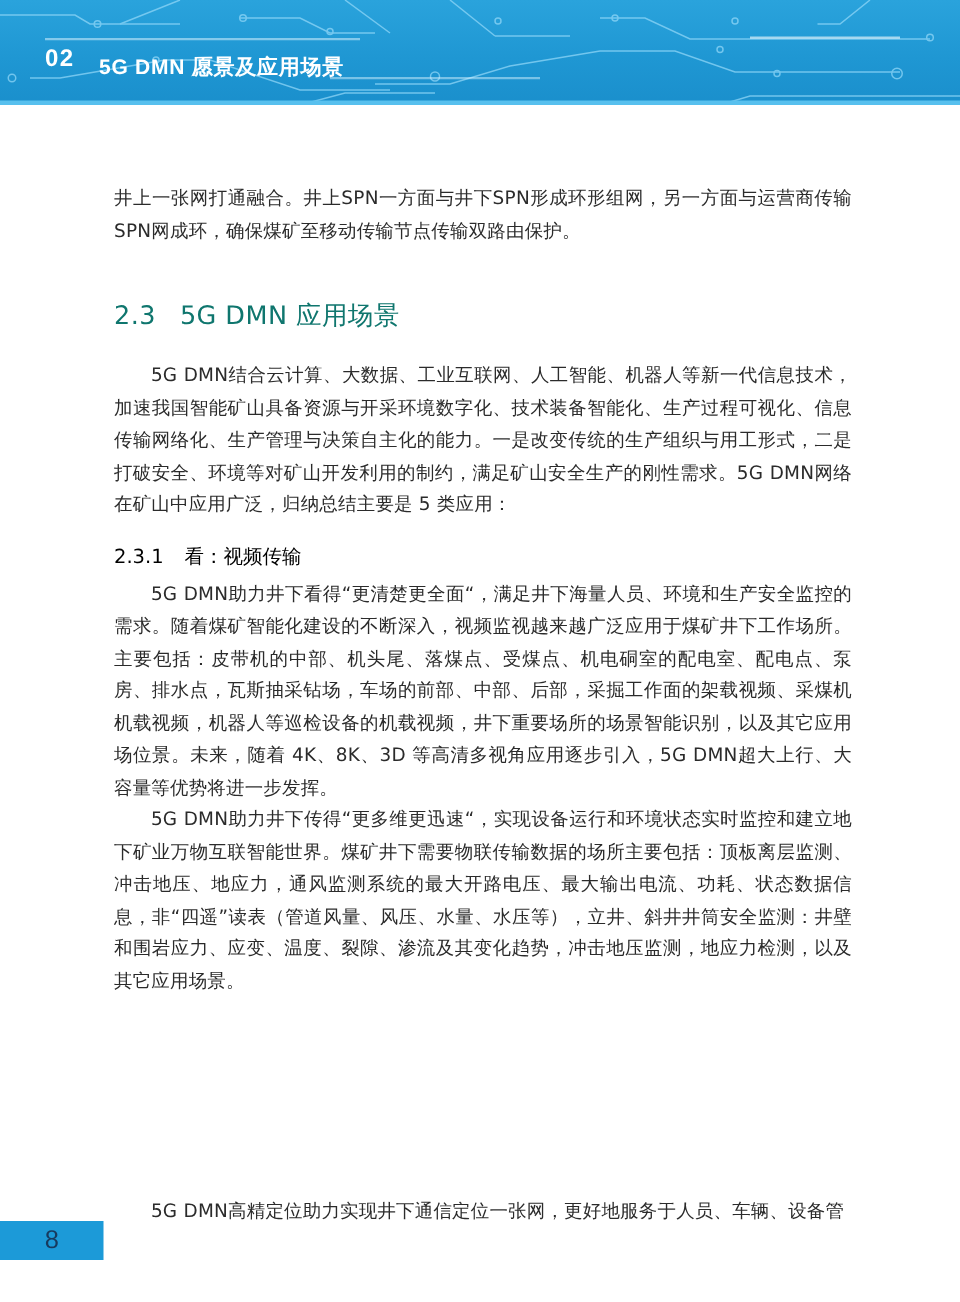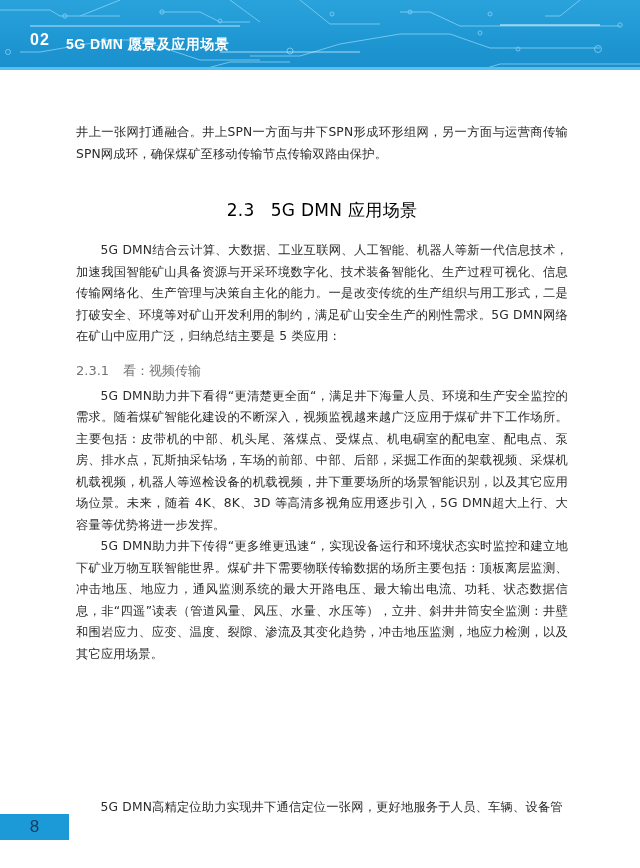--- a/index.html
+++ b/index.html
@@ -41,7 +41,7 @@
   .gap-m { height: 10px; }
   h2 {
     margin: 22px 0 18px 0; font-weight: normal;
-    font-size: 17px; color: #000000; letter-spacing: 0.3px; text-align: center;
+    font-size: 17px; color: #0f766e; letter-spacing: 0.3px;
   }
   h2 .num { margin-right: 16px; }
   h3 {

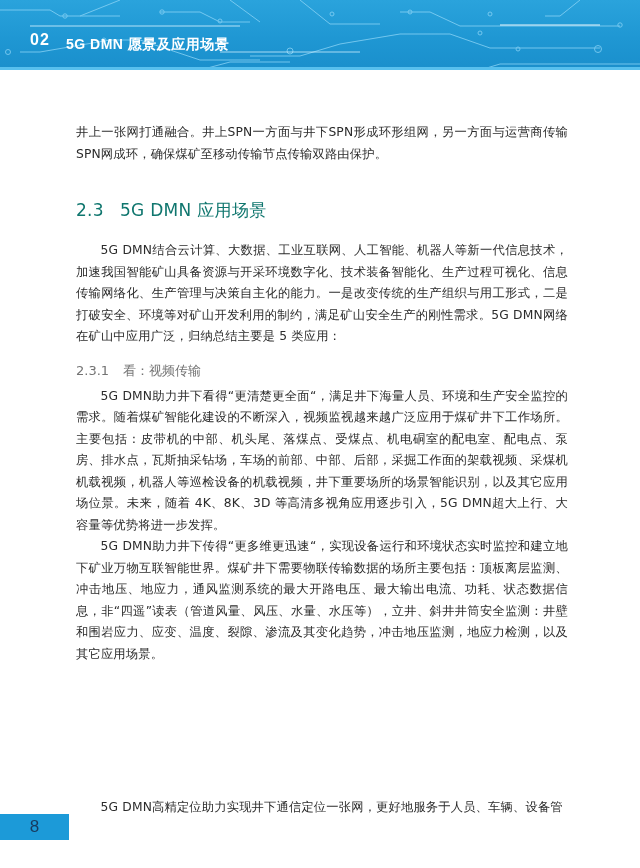--- a/index.html
+++ b/index.html
@@ -46,7 +46,7 @@
   h2 .num { margin-right: 16px; }
   h3 {
     margin: 14px 0 6px 0; font-weight: normal;
-    font-size: 13px; color: #737373;
+    font-size: 13px; color: #000000;
   }
   h3 .num { margin-right: 14px; }
   .page-box {

